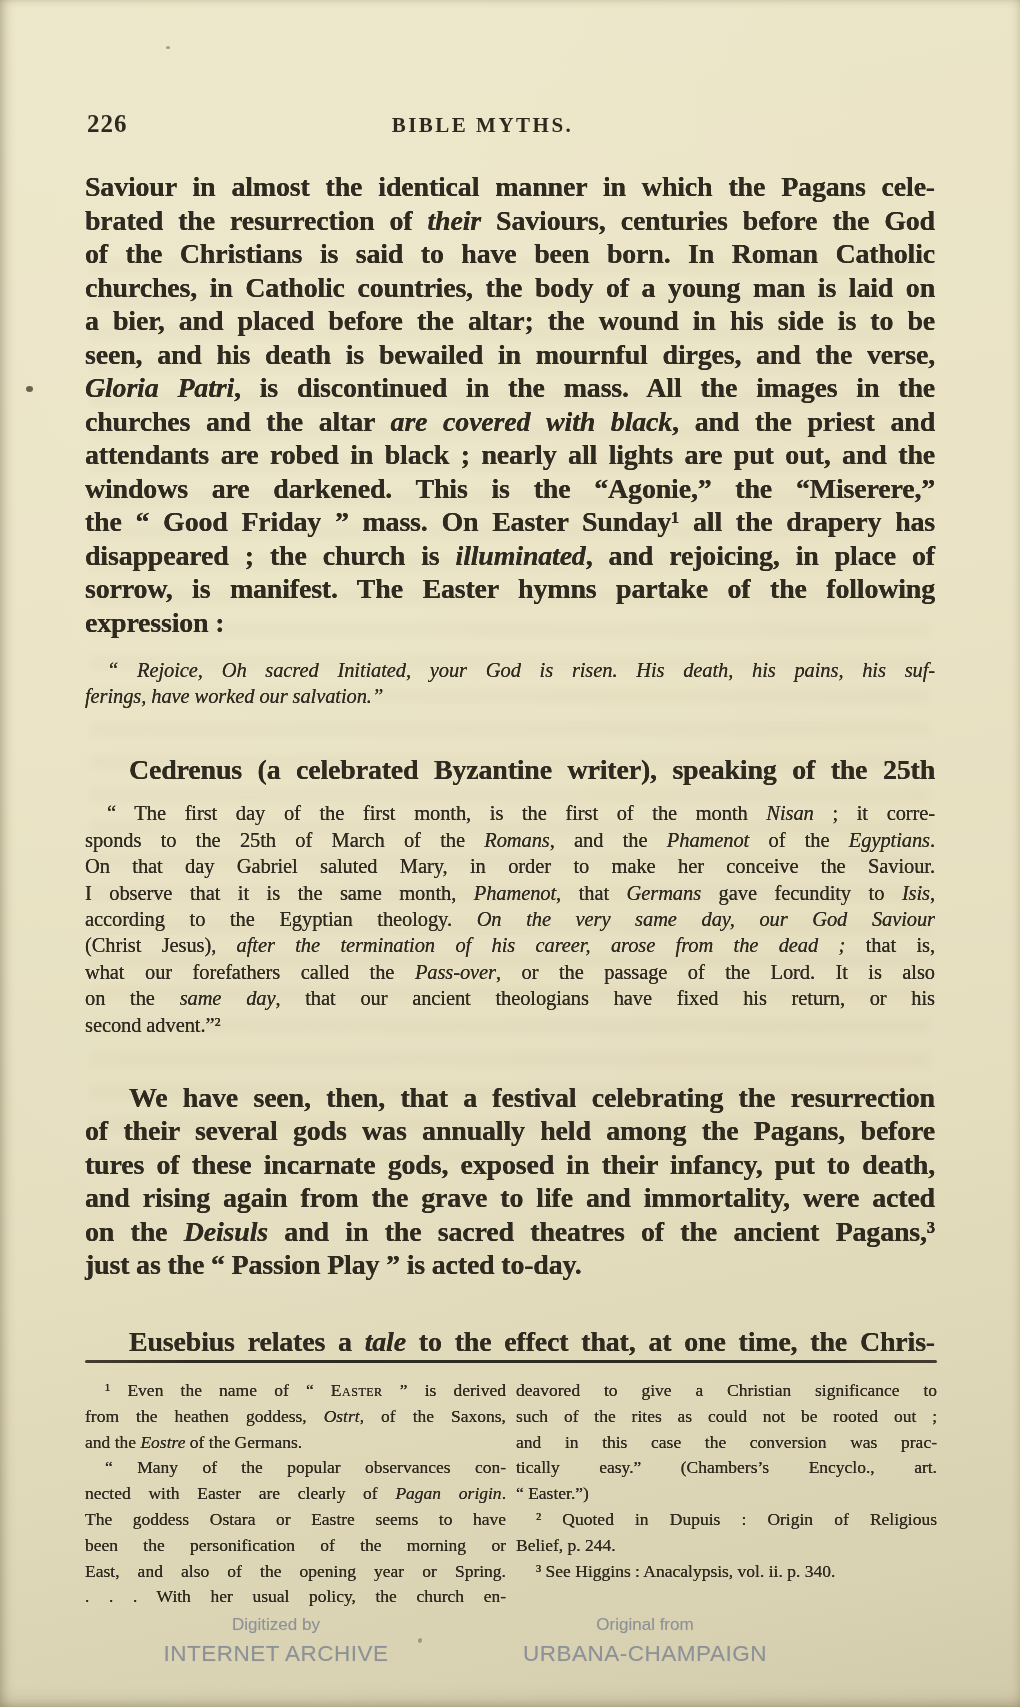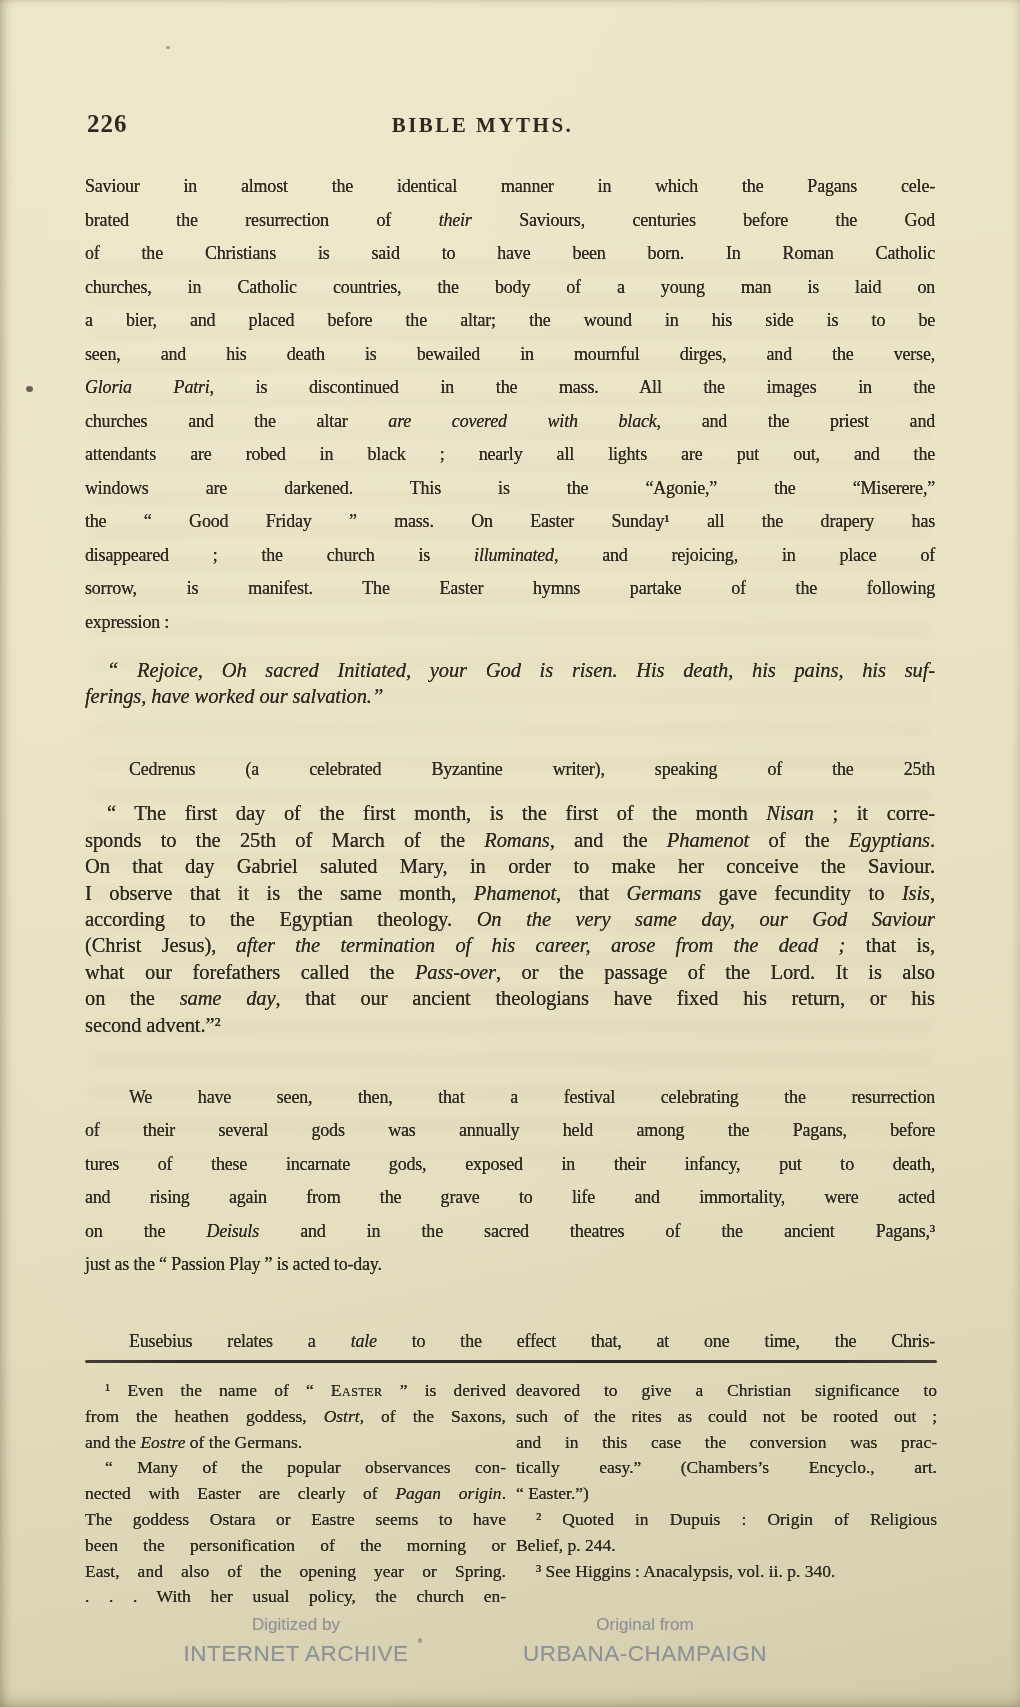--- a/index.html
+++ b/index.html
@@ -37,7 +37,7 @@
   }
   #flow { position:absolute; left:85px; top:170px; width:850px; }
   .block { text-shadow:0 0 0.5px currentColor; }
-  .block.body { font-size:18px; line-height:33.5px; letter-spacing:-0.2px; }
+  .block.body { font-size:28px; line-height:33.5px; letter-spacing:-0.2px;font-weight:bold; }
   .block.quote { font-size:20.5px; line-height:26.4px; letter-spacing:-0.1px; }
   .q1 { margin-top:18px; }
   .p2 { margin-top:16px; }

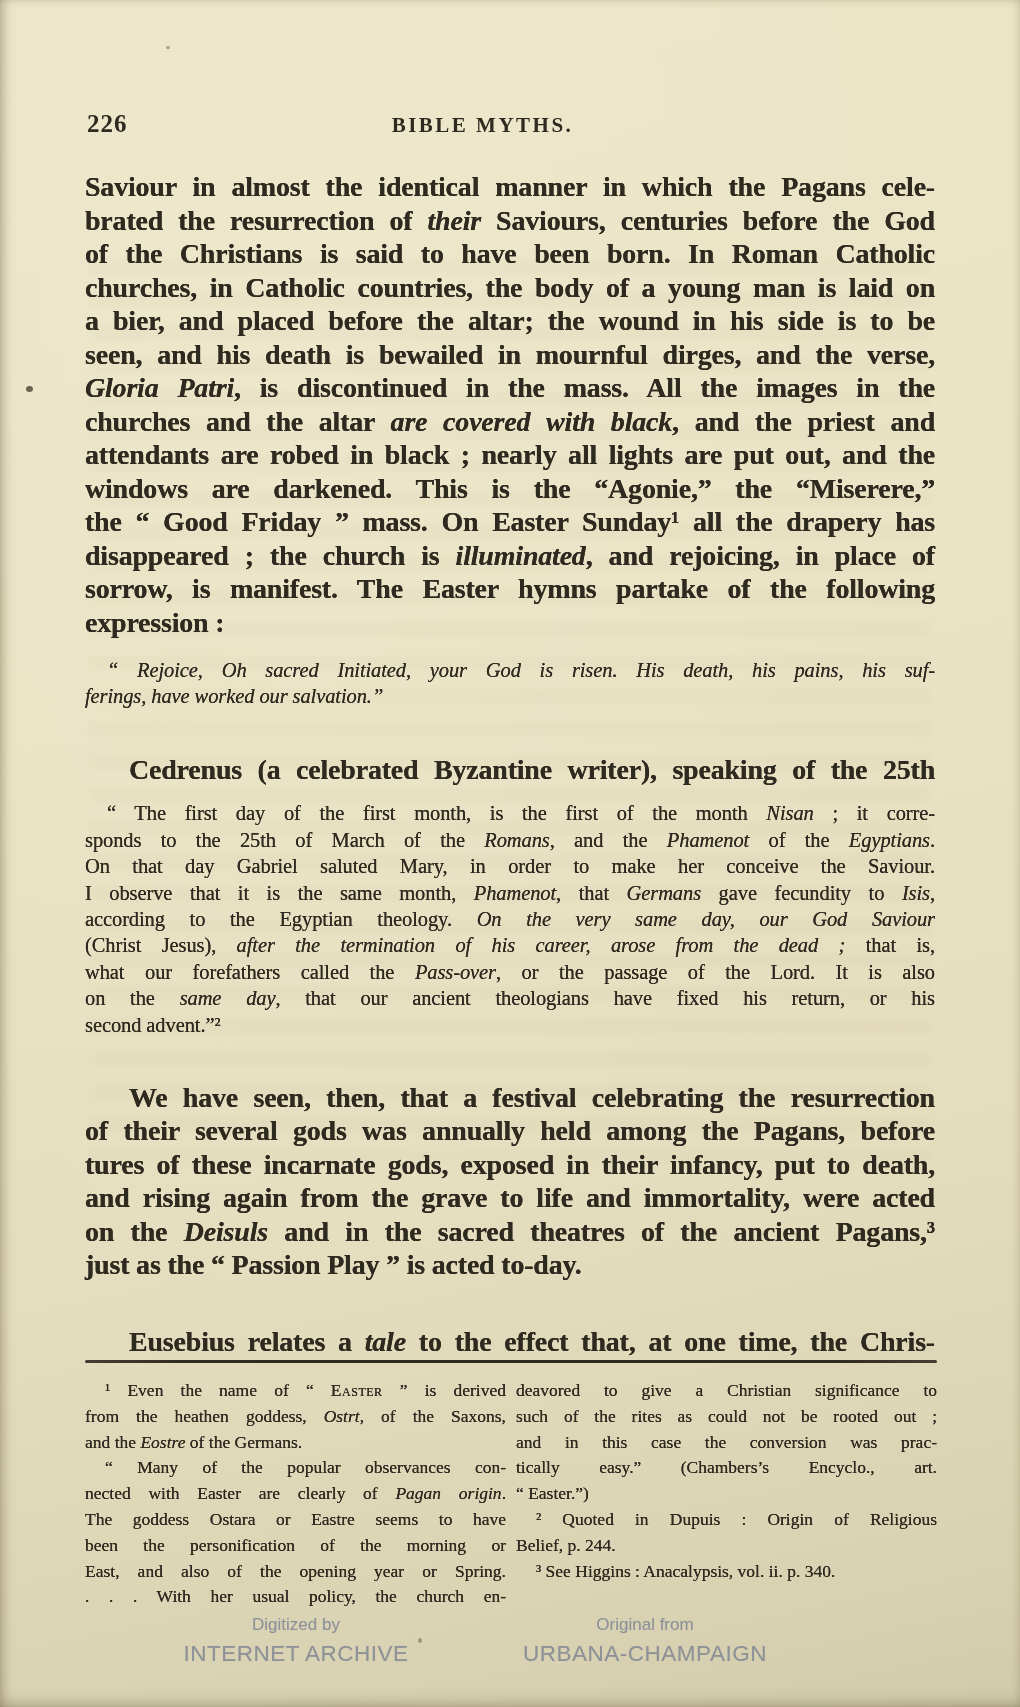--- a/index.html
+++ b/index.html
@@ -69,7 +69,7 @@
     font-family:"Liberation Sans","DejaVu Sans",sans-serif;
     color:#8d9198; text-shadow:0 0 1px rgba(141,145,152,0.35);
   }
-  .wm-left  { left:141px; top:1612px; width:310px; }
+  .wm-left  { left:121px; top:1612px; width:310px; }
   .wm-right { left:465px; top:1612px; width:360px; }
   .wm-small { font-size:17px; line-height:26px; }
   .wm-big   { font-size:22.5px; line-height:31px; letter-spacing:0.5px; }

